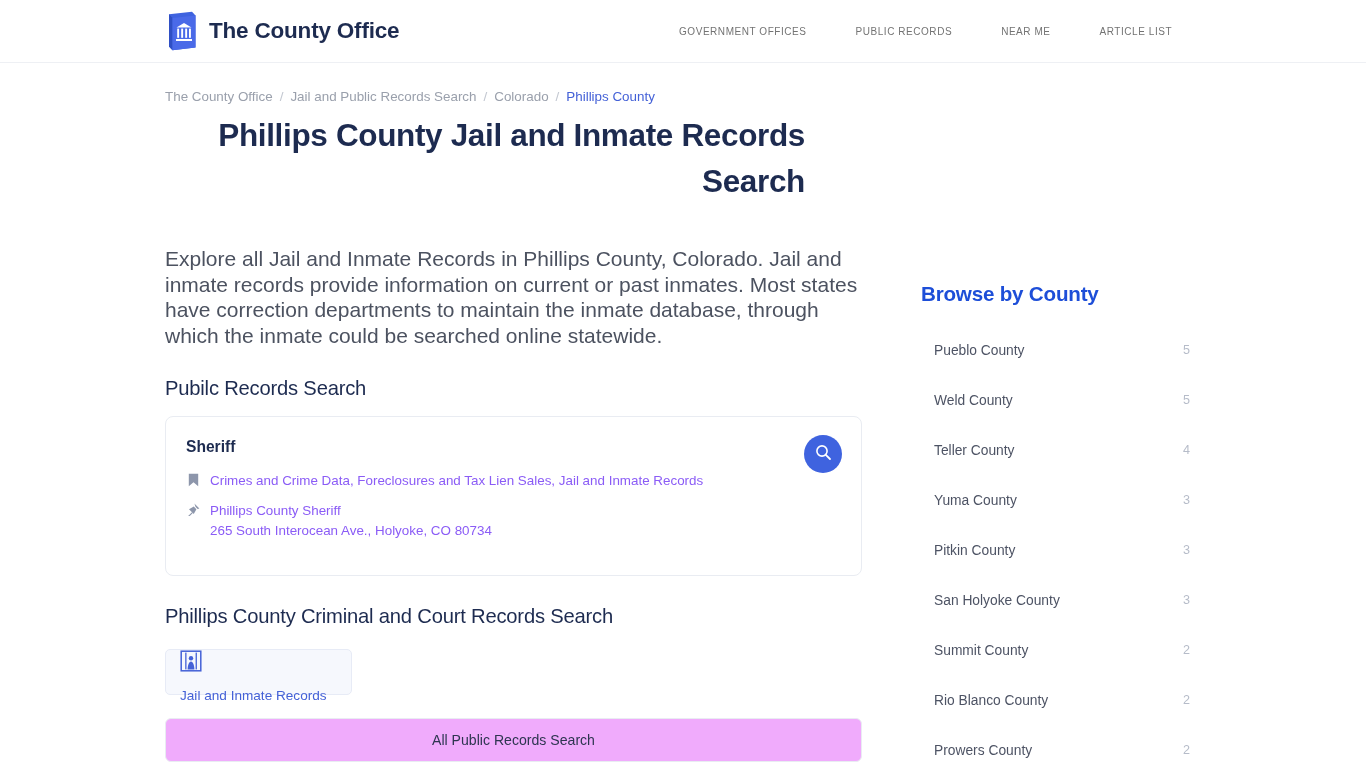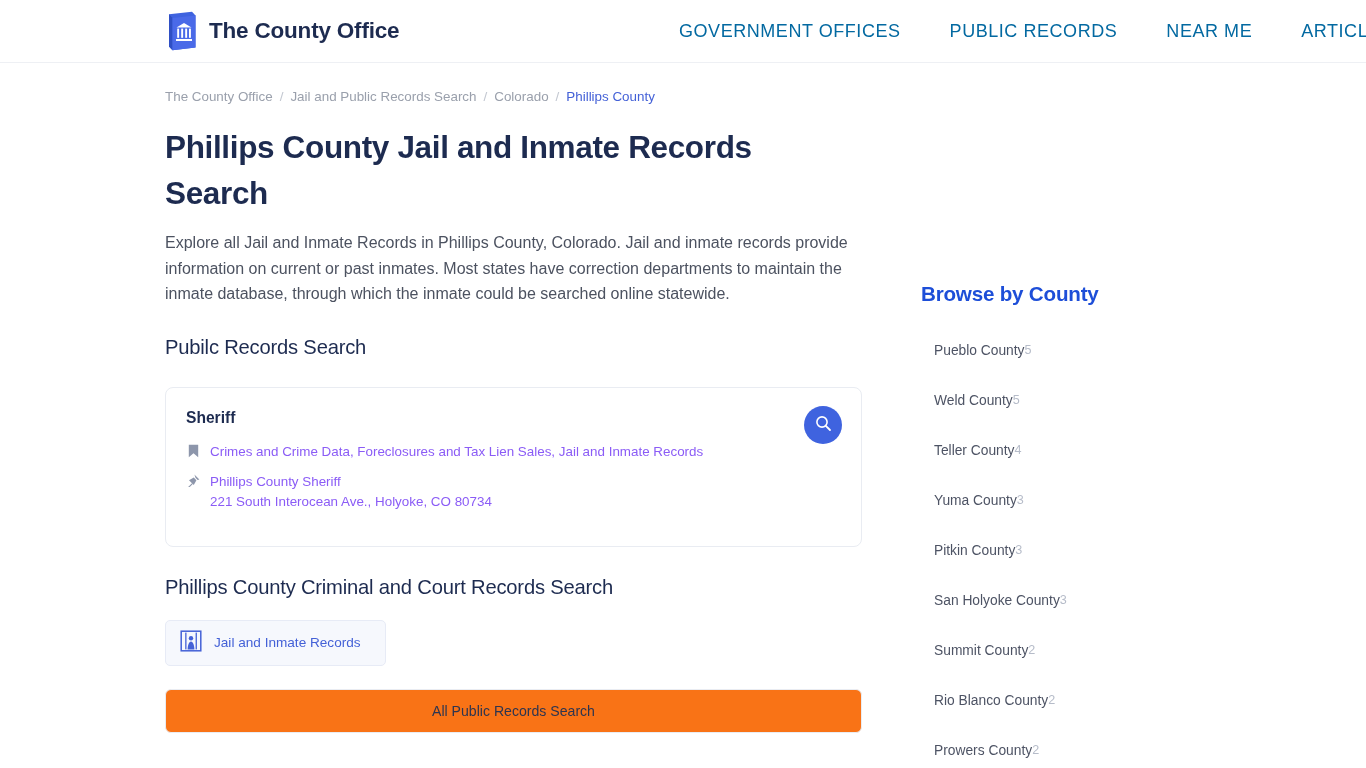--- a/index.html
+++ b/index.html
@@ -53,9 +53,9 @@
     gap: 49px;
   }
   .nav-link {
-    font-size: 18px;
+    font-size: 10px;
     letter-spacing: 0.55px;
-    color: #0369a1;
+    color: #737373;
     text-decoration: none;
     white-space: nowrap;
     cursor: pointer;

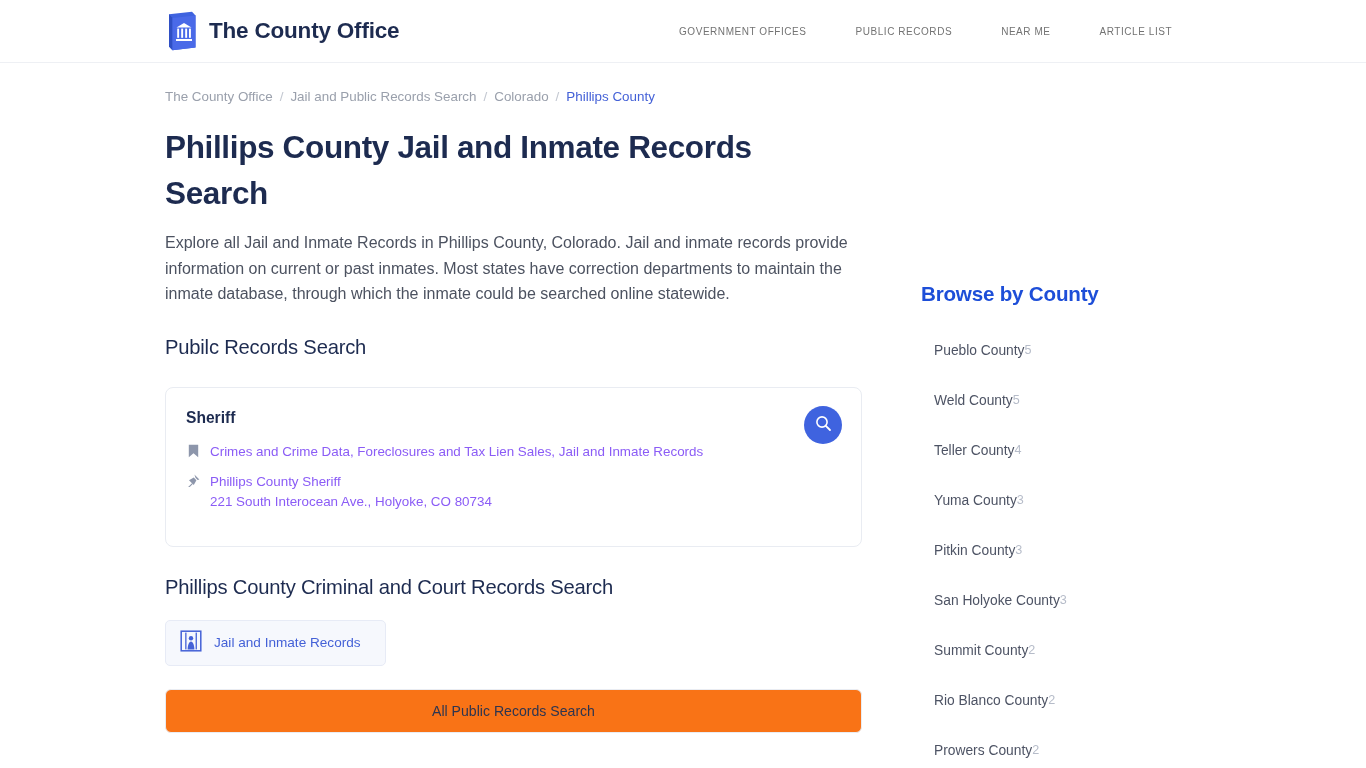--- a/index.html
+++ b/index.html
@@ -92,13 +92,14 @@
 
   
   h1.page-title {
-    margin-top: 20px;
+    margin-top: 8px;
     font-size: 31.5px;
     line-height: 46px;
     font-weight: 700;
     color: #1d2b50;
     letter-spacing: -0.35px;
     max-width: 640px;
+    text-align: right;
   }
   .intro {
     margin-top: 14px;

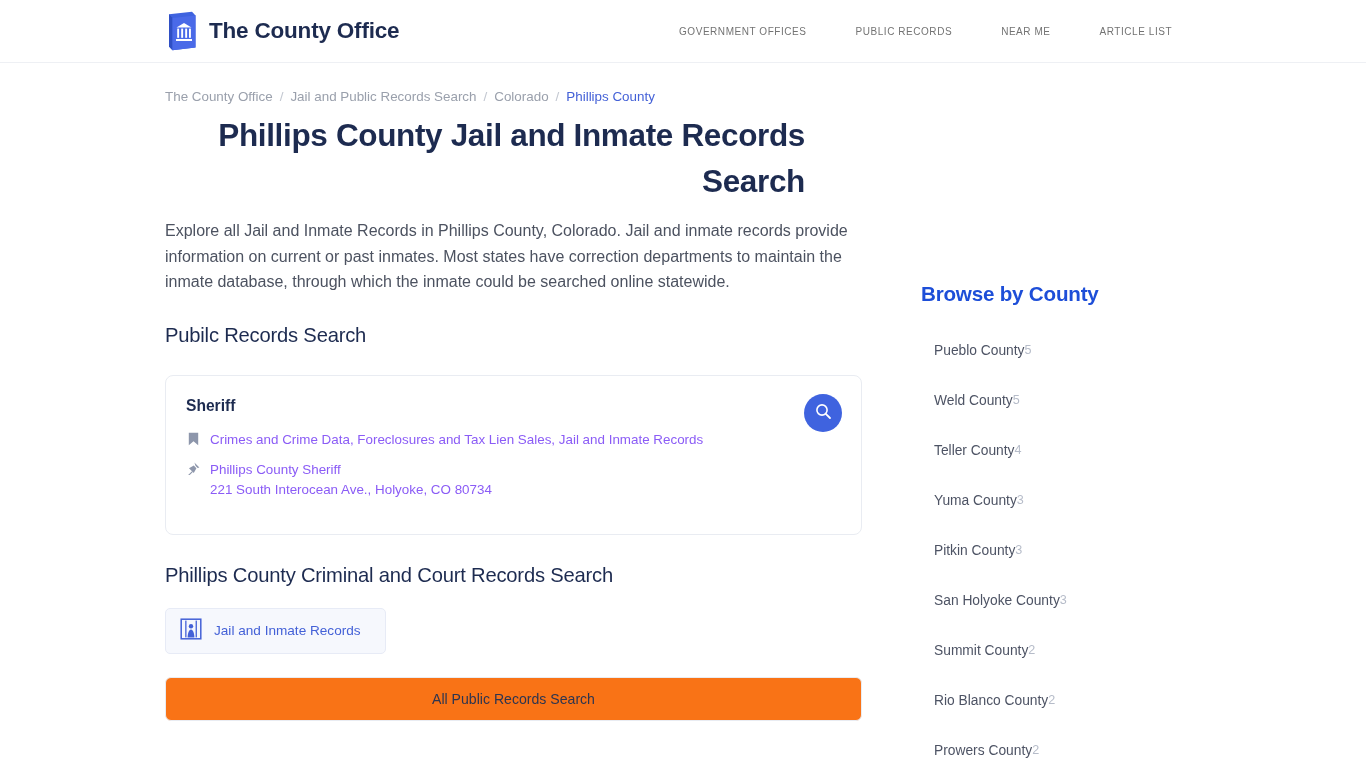--- a/index.html
+++ b/index.html
@@ -102,8 +102,8 @@
     text-align: right;
   }
   .intro {
-    margin-top: 14px;
-    font-size: 16px;
+    margin-top: 42px;
+    font-size: 21px;
     line-height: 25.6px;
     color: #4c5260;
     max-width: 706px;

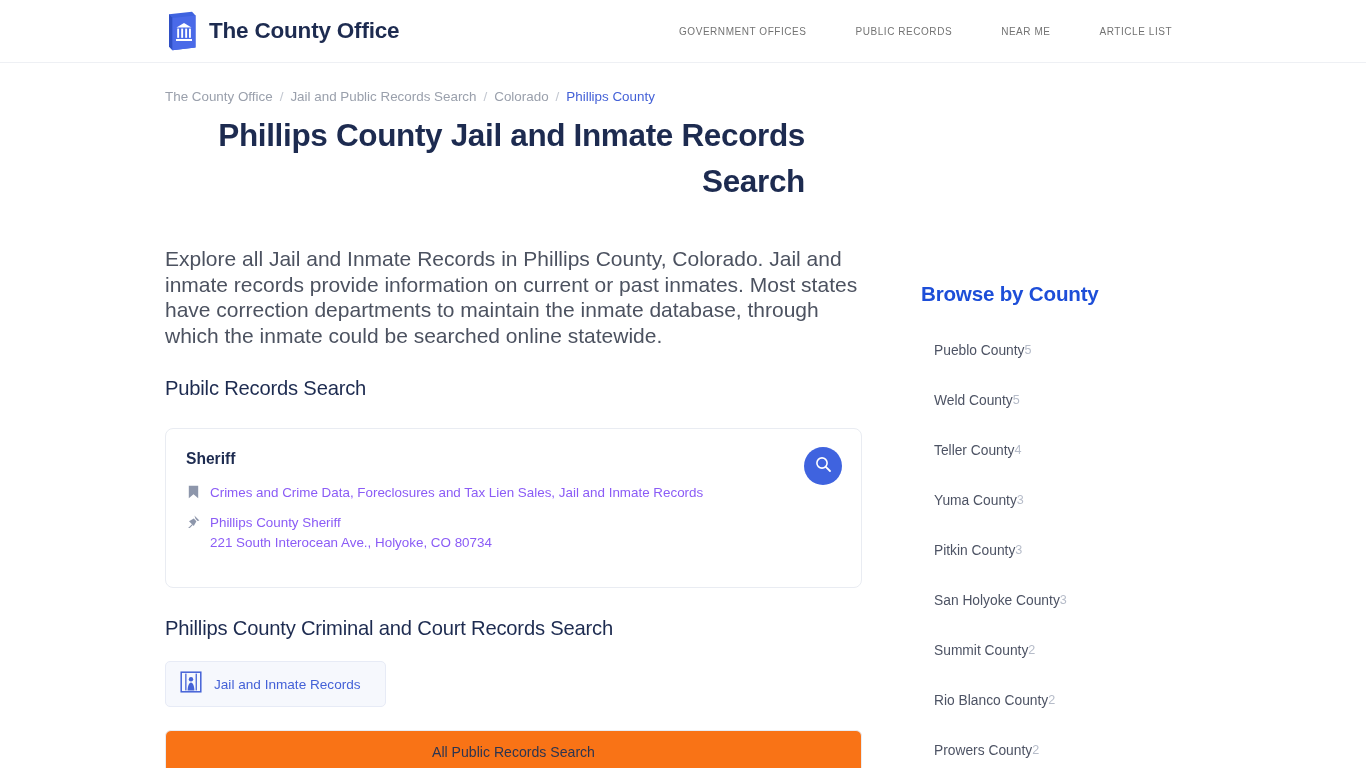--- a/index.html
+++ b/index.html
@@ -217,6 +217,7 @@
   .county-item {
     display: flex;
     align-items: center;
+    justify-content: space-between;
     height: 50px;
     padding: 0 11px 0 13px;
     text-decoration: none;

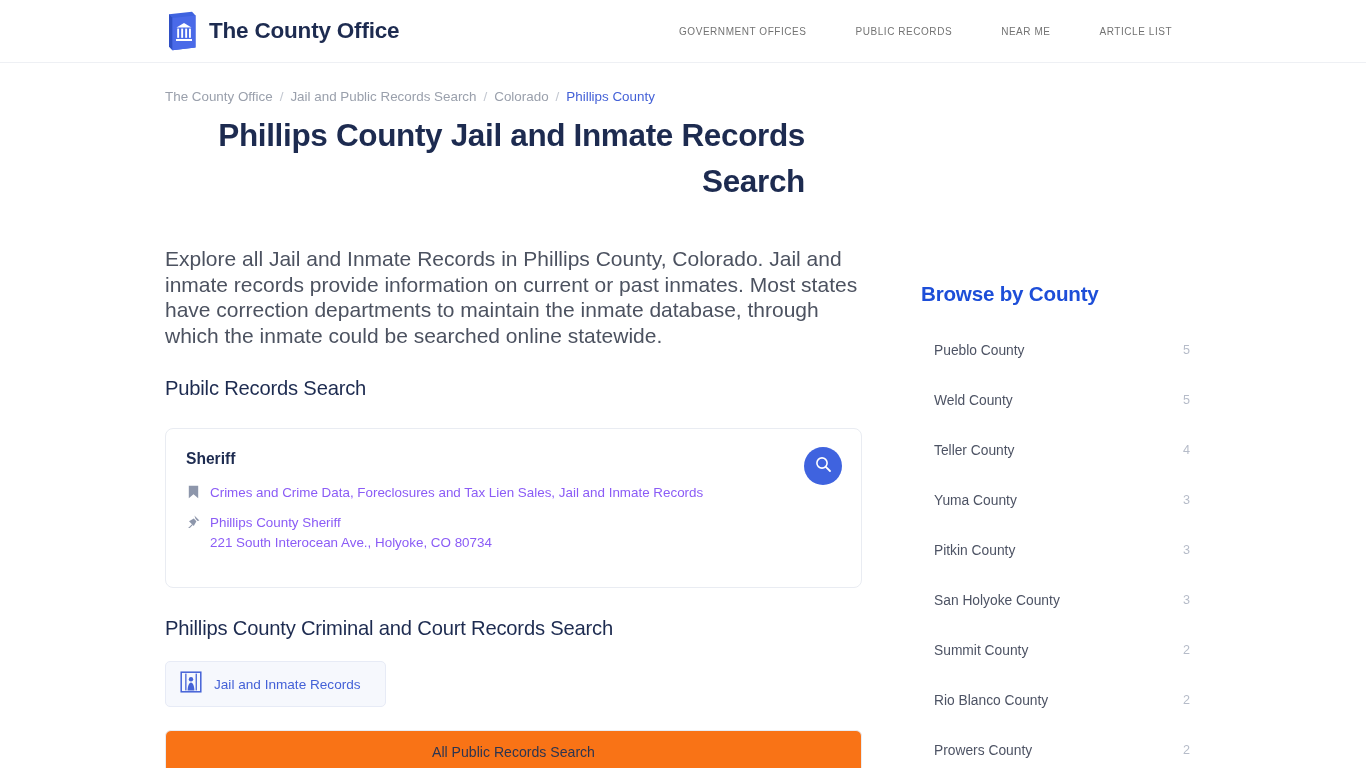--- a/index.html
+++ b/index.html
@@ -118,7 +118,7 @@
 
   
   .record-card {
-    margin-top: 28px;
+    margin-top: 16px;
     width: 697px;
     border: 1px solid #e9ecf2;
     border-radius: 8px;

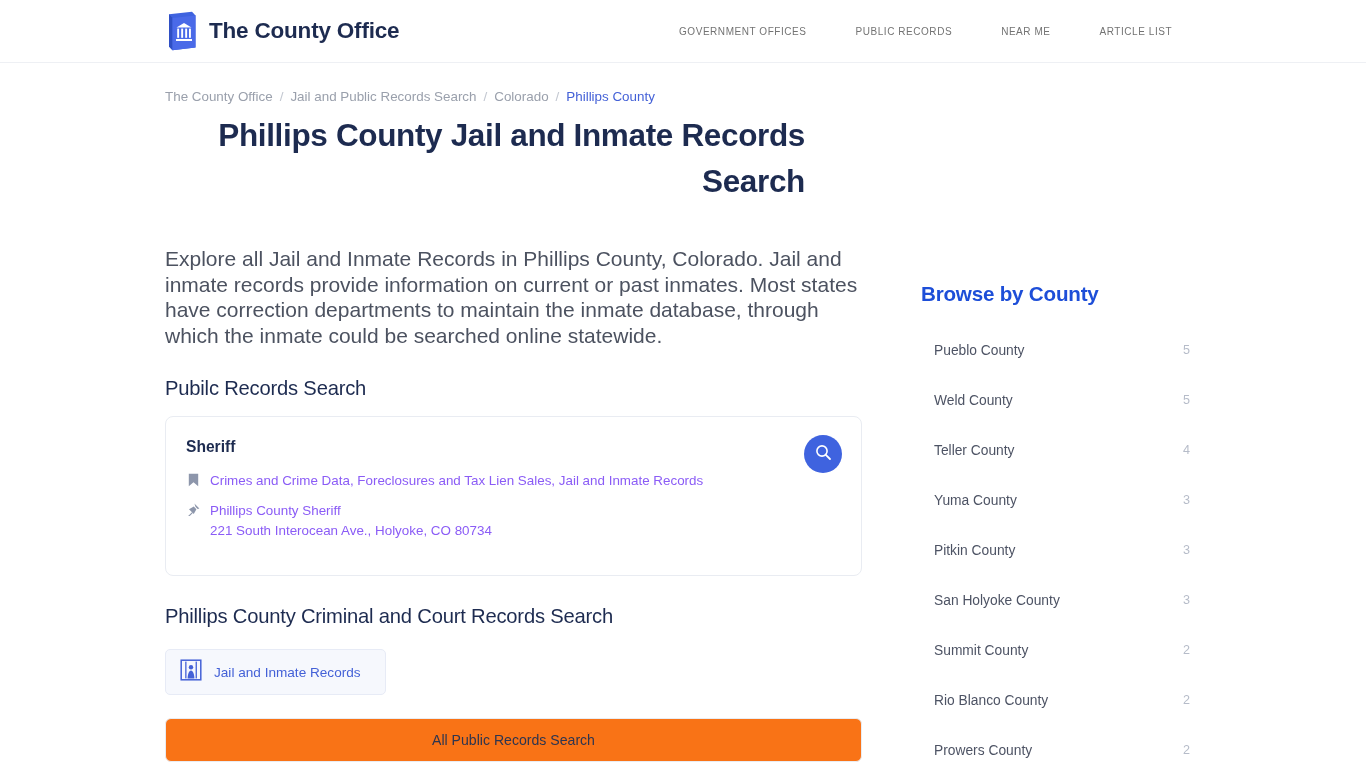--- a/index.html
+++ b/index.html
@@ -308,7 +308,7 @@
         </span>
         <span class="row-text">
           <span class="line">Phillips County Sheriff</span>
-          <span class="line">221 South Interocean Ave., Holyoke, CO 80734</span>
+          <span class="line">265 South Interocean Ave., Holyoke, CO 80734</span>
         </span>
       </div>
 

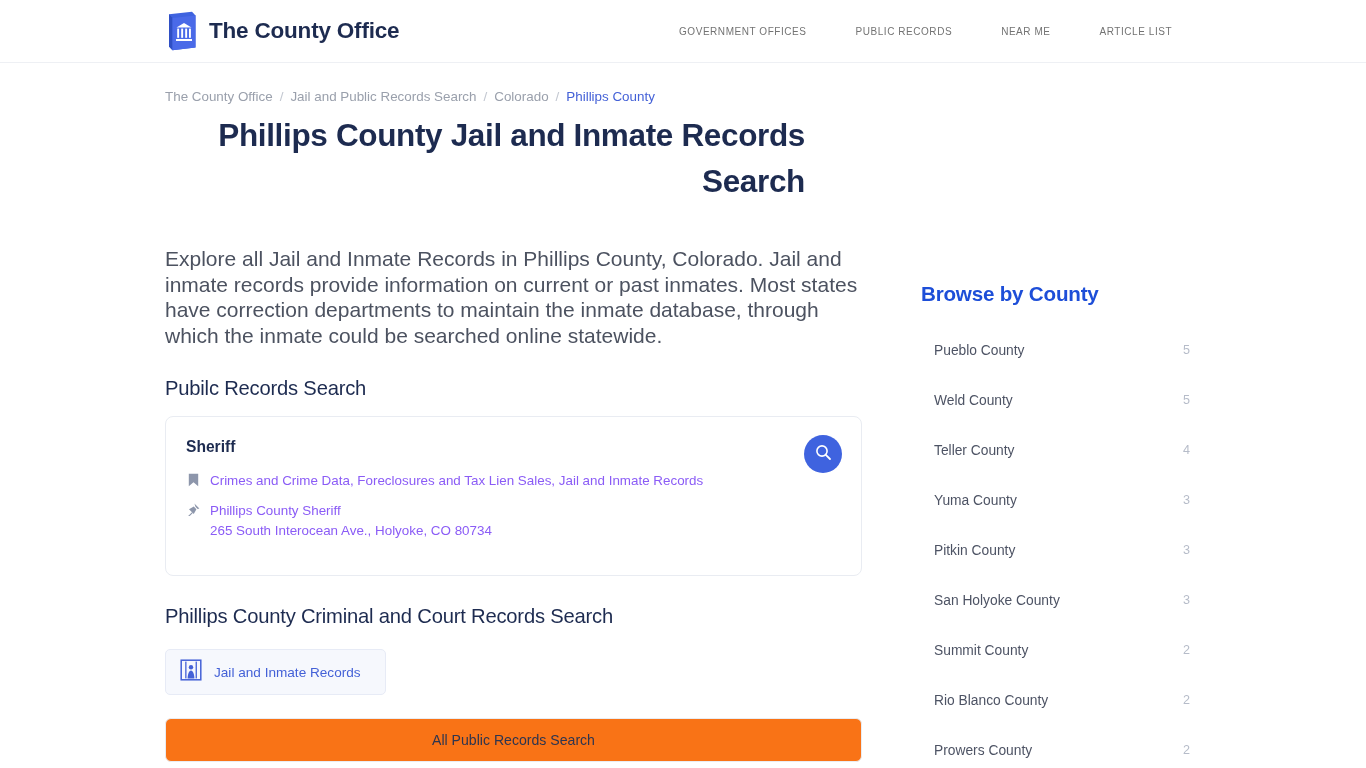--- a/index.html
+++ b/index.html
@@ -172,7 +172,6 @@
   .chip-row { margin-top: 21px; display: flex; gap: 12px; flex-wrap: wrap; }
   .chip {
     display: inline-flex;
-    align-items: center;
     gap: 12px;
     height: 46px;
     padding: 0 24px 0 14px;
@@ -181,6 +180,7 @@
     border-radius: 5px;
     text-decoration: none;
     cursor: pointer;
+    flex-direction: column;
   }
   .chip-label {
     font-size: 13.6px;

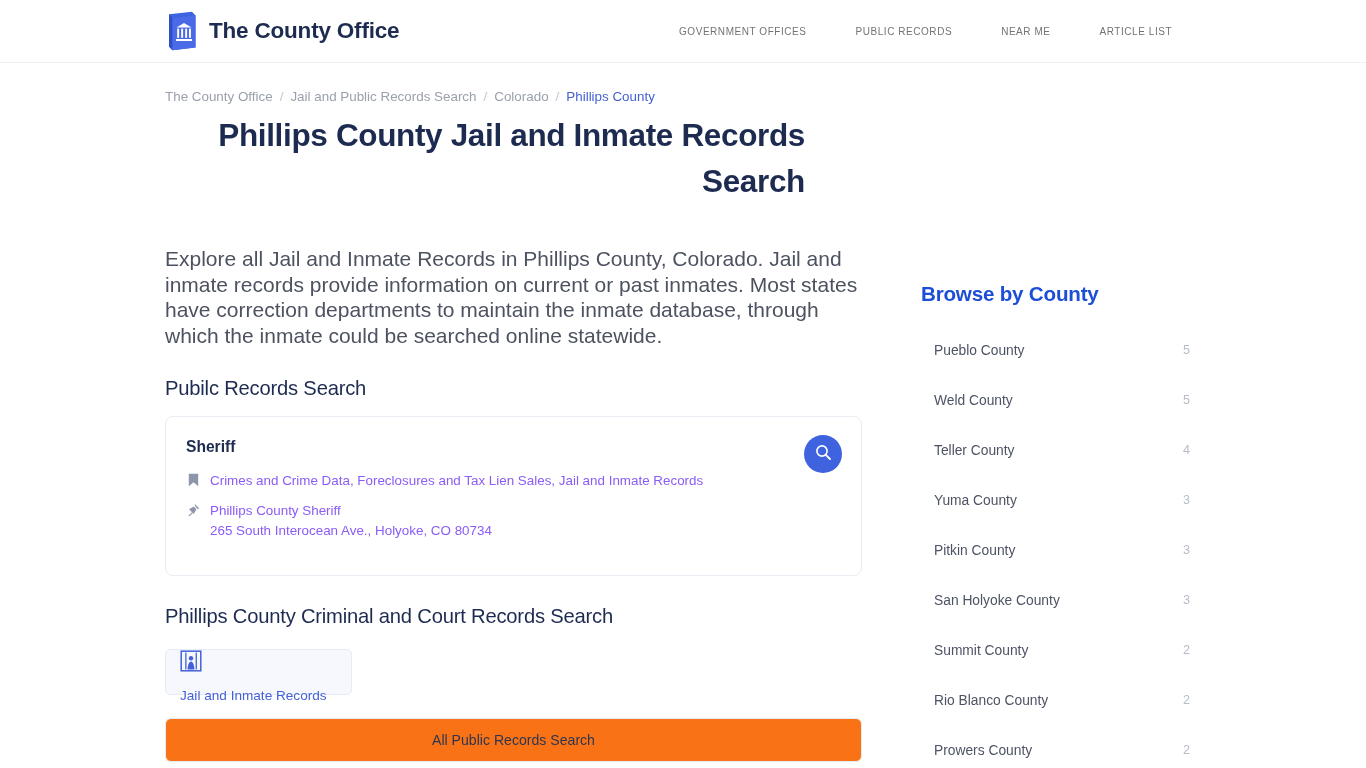--- a/index.html
+++ b/index.html
@@ -195,7 +195,7 @@
     height: 44px;
     border: 1px solid #e9ecf2;
     border-radius: 6px;
-    background: #f97316;
+    background: #f0abfc;
     display: flex;
     align-items: center;
     justify-content: center;

